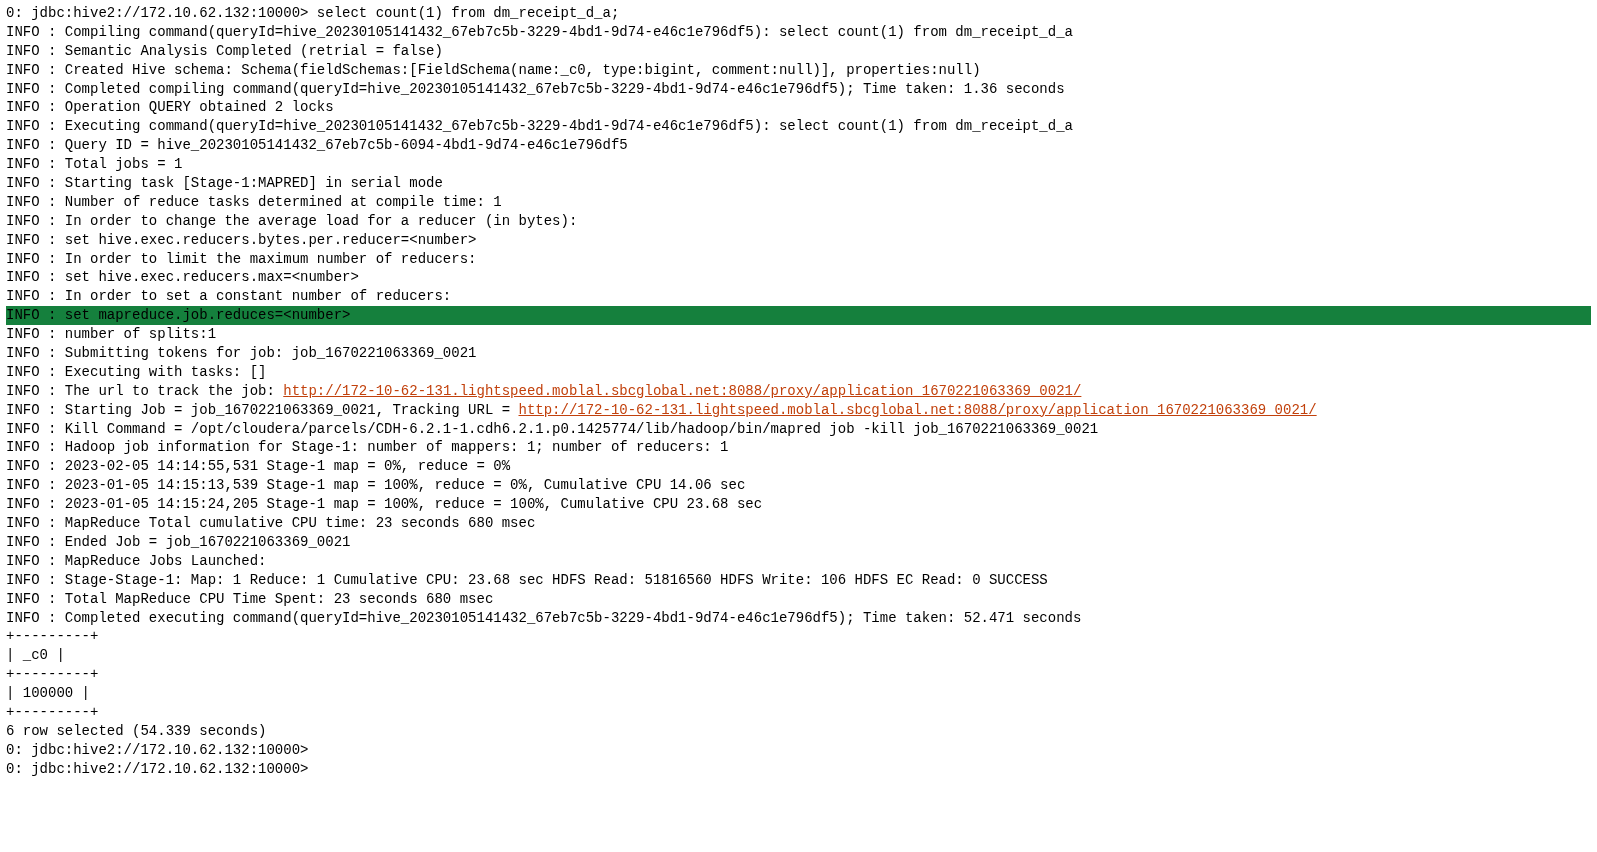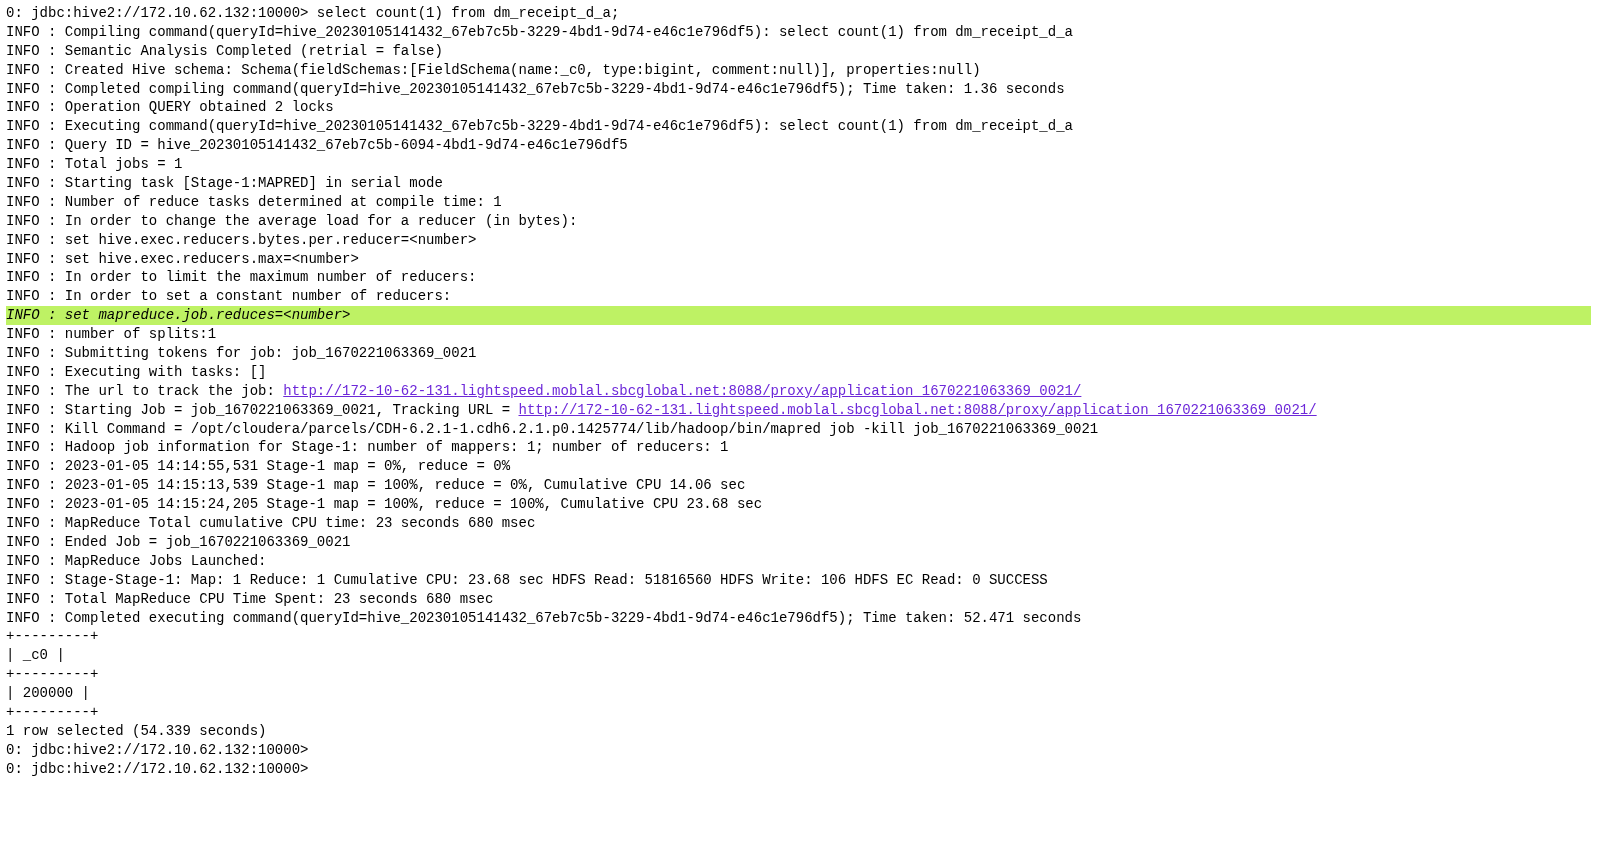--- a/index.html
+++ b/index.html
@@ -51,8 +51,8 @@
     <div class="line"><span class="prefix">INFO  : </span><span class="content">Number of reduce tasks determined at compile time: 1</span></div>
     <div class="line"><span class="prefix">INFO  : </span><span class="content">In order to change the average load for a reducer (in bytes):</span></div>
     <div class="line"><span class="prefix">INFO  : </span><span class="content">  set hive.exec.reducers.bytes.per.reducer=&lt;number&gt;</span></div>
+    <div class="line"><span class="prefix">INFO  : </span><span class="content">In order to limit the maximum number of reducers:</span></div>
     <div class="line"><span class="prefix">INFO  : </span><span class="content">  set hive.exec.reducers.max=&lt;number&gt;</span></div>
-    <div class="line"><span class="prefix">INFO  : </span><span class="content">In order to limit the maximum number of reducers:</span></div>
     <div class="line"><span class="prefix">INFO  : </span><span class="content">In order to set a constant number of reducers:</span></div>
     <div class="line highlighted"><span class="prefix">INFO  : </span><span class="content">  set mapreduce.job.reduces=&lt;number&gt;</span></div>
     <div class="line"><span class="prefix">INFO  : </span><span class="content">number of splits:1</span></div>

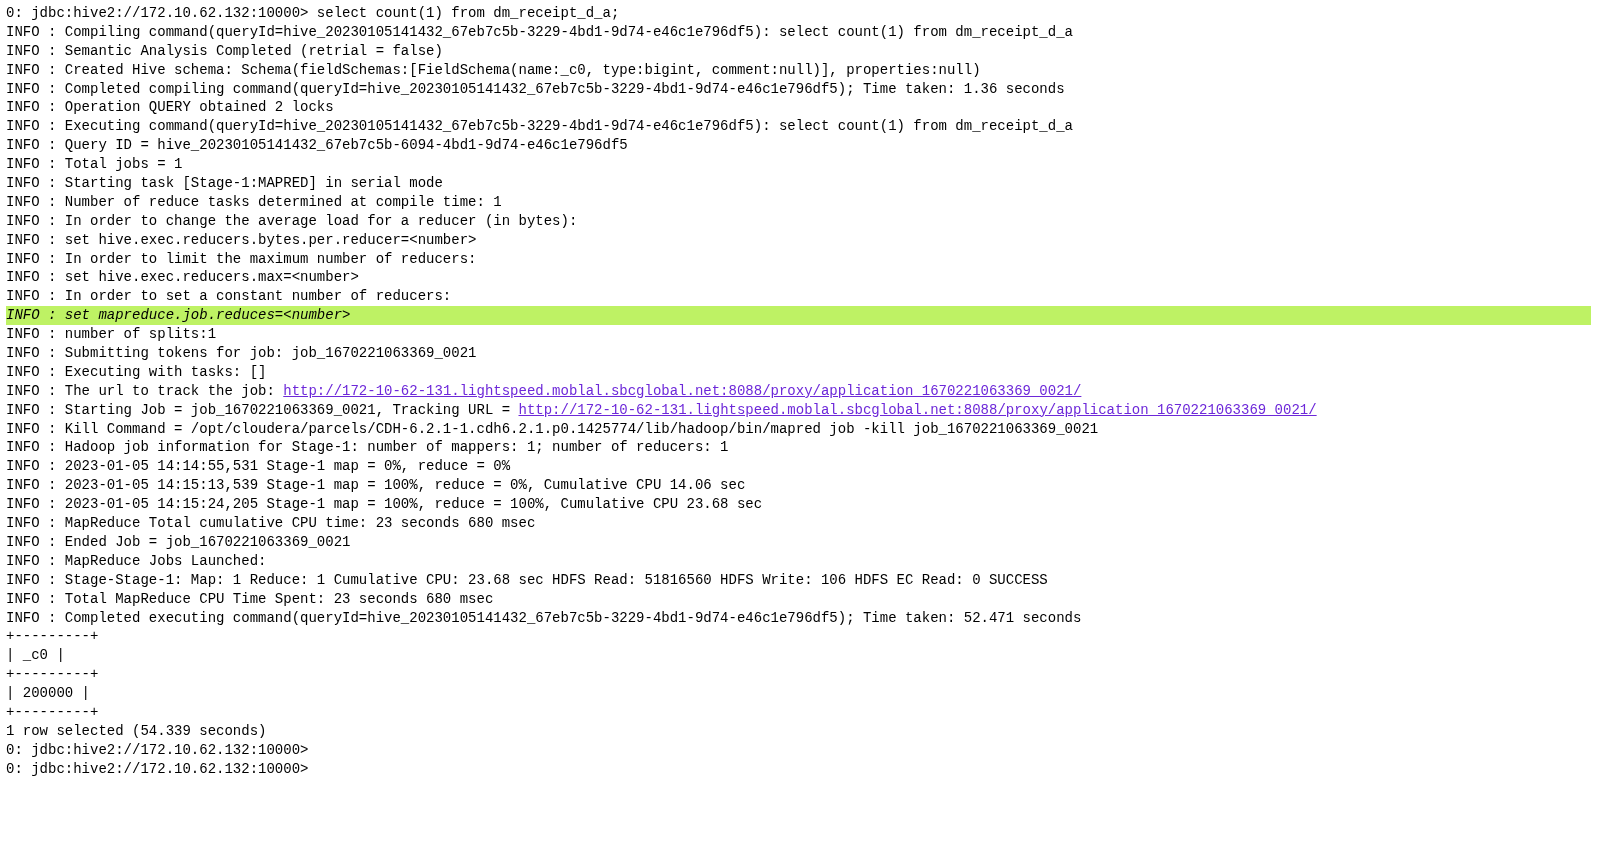--- a/index.html
+++ b/index.html
@@ -20,8 +20,7 @@
       display: block;
     }
     .highlighted {
-      background-color: #bef264;
-      font-style: italic;
+      background-color: #15803d;
     }
     .url {
       text-decoration: underline;

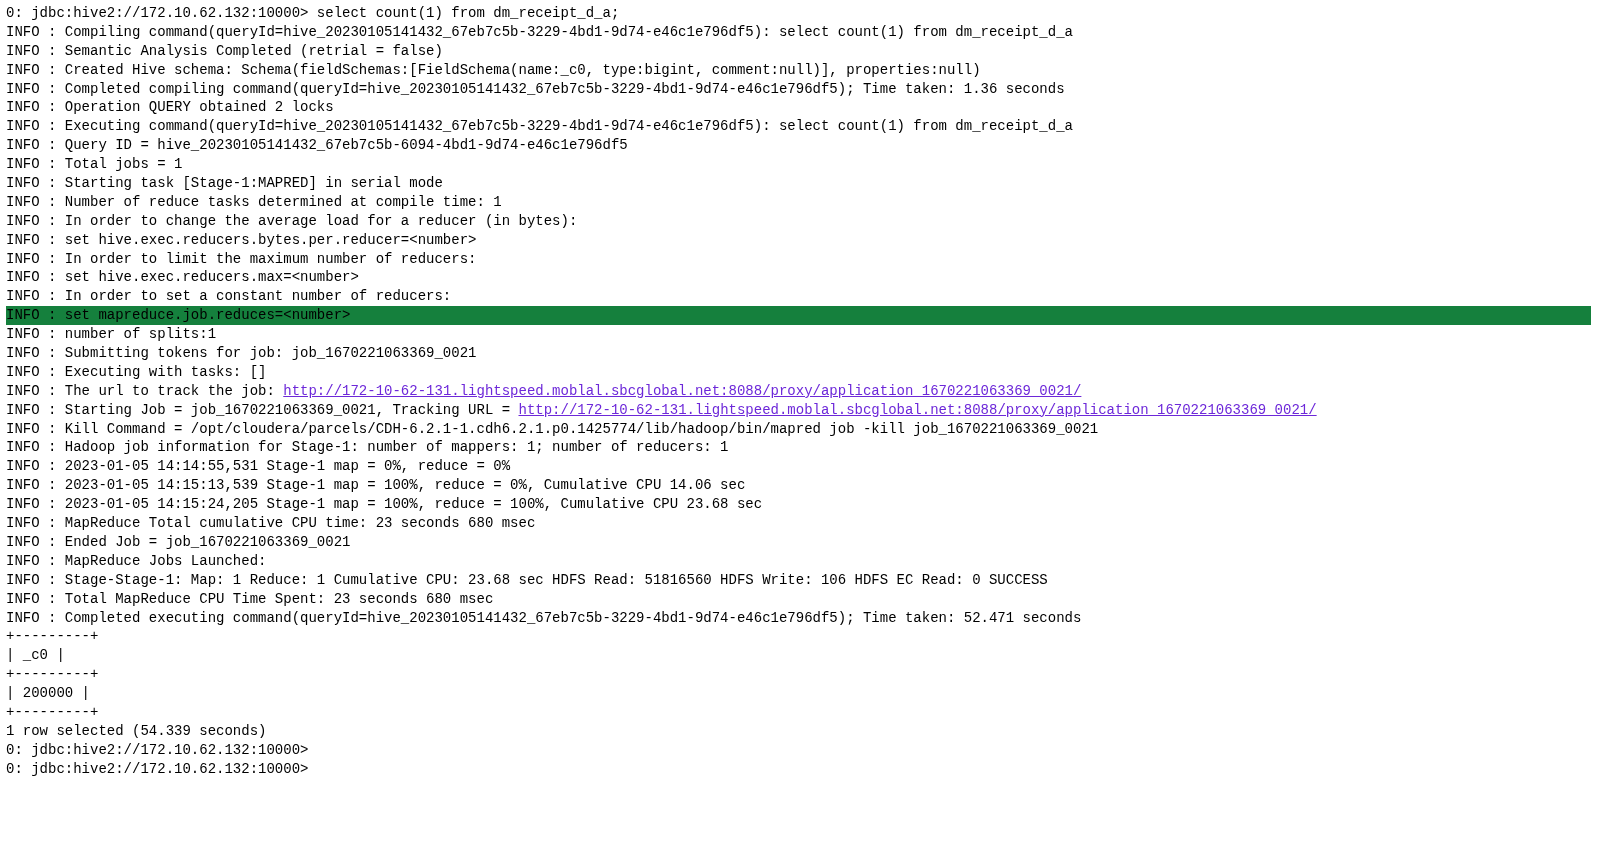--- a/index.html
+++ b/index.html
@@ -24,7 +24,7 @@
     }
     .url {
       text-decoration: underline;
-      color: #6d28d9;
+      color: #c2410c;
     }
     .prefix {
       display: inline;

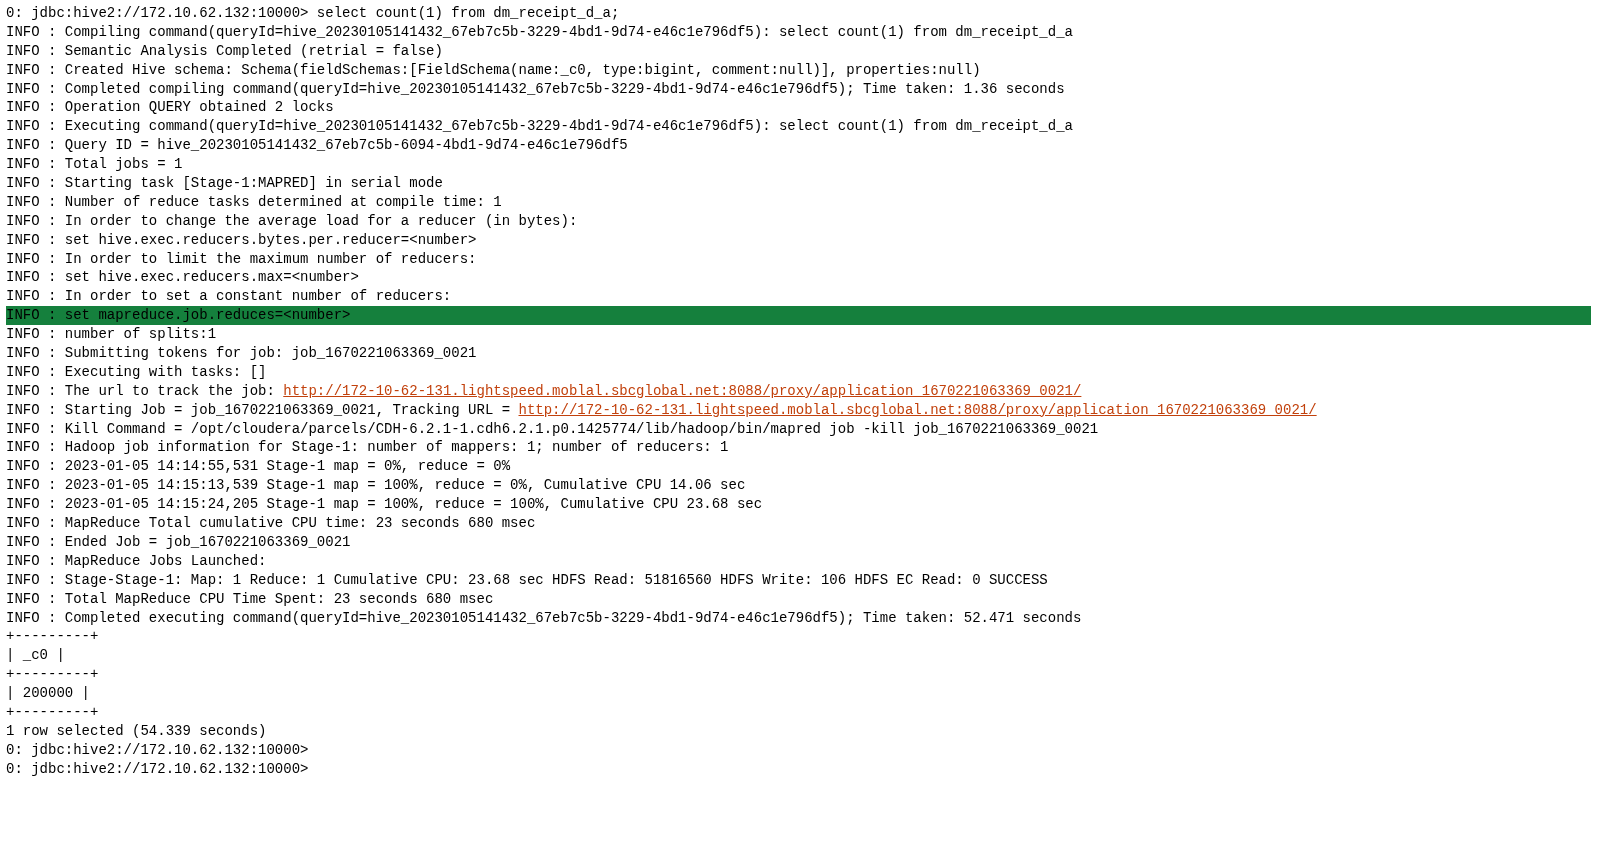--- a/index.html
+++ b/index.html
@@ -61,7 +61,7 @@
     <div class="line"><span class="prefix">INFO  : </span><span class="content">Starting Job = job_1670221063369_0021, Tracking URL = </span><span class="url">http://172-10-62-131.lightspeed.moblal.sbcglobal.net:8088/proxy/application_1670221063369_0021/</span></div>
     <div class="line"><span class="prefix">INFO  : </span><span class="content">Kill Command = /opt/cloudera/parcels/CDH-6.2.1-1.cdh6.2.1.p0.1425774/lib/hadoop/bin/mapred job  -kill job_1670221063369_0021</span></div>
     <div class="line"><span class="prefix">INFO  : </span><span class="content">Hadoop job information for Stage-1: number of mappers: 1; number of reducers: 1</span></div>
-    <div class="line"><span class="prefix">INFO  : </span><span class="content">2023-01-05 14:14:55,531 Stage-1 map = 0%,  reduce = 0%</span></div>
+    <div class="line"><span class="prefix">INFO  : </span><span class="content">2023-02-05 14:14:55,531 Stage-1 map = 0%,  reduce = 0%</span></div>
     <div class="line"><span class="prefix">INFO  : </span><span class="content">2023-01-05 14:15:13,539 Stage-1 map = 100%,  reduce = 0%, Cumulative CPU 14.06 sec</span></div>
     <div class="line"><span class="prefix">INFO  : </span><span class="content">2023-01-05 14:15:24,205 Stage-1 map = 100%,  reduce = 100%, Cumulative CPU 23.68 sec</span></div>
     <div class="line"><span class="prefix">INFO  : </span><span class="content">MapReduce Total cumulative CPU time: 23 seconds 680 msec</span></div>

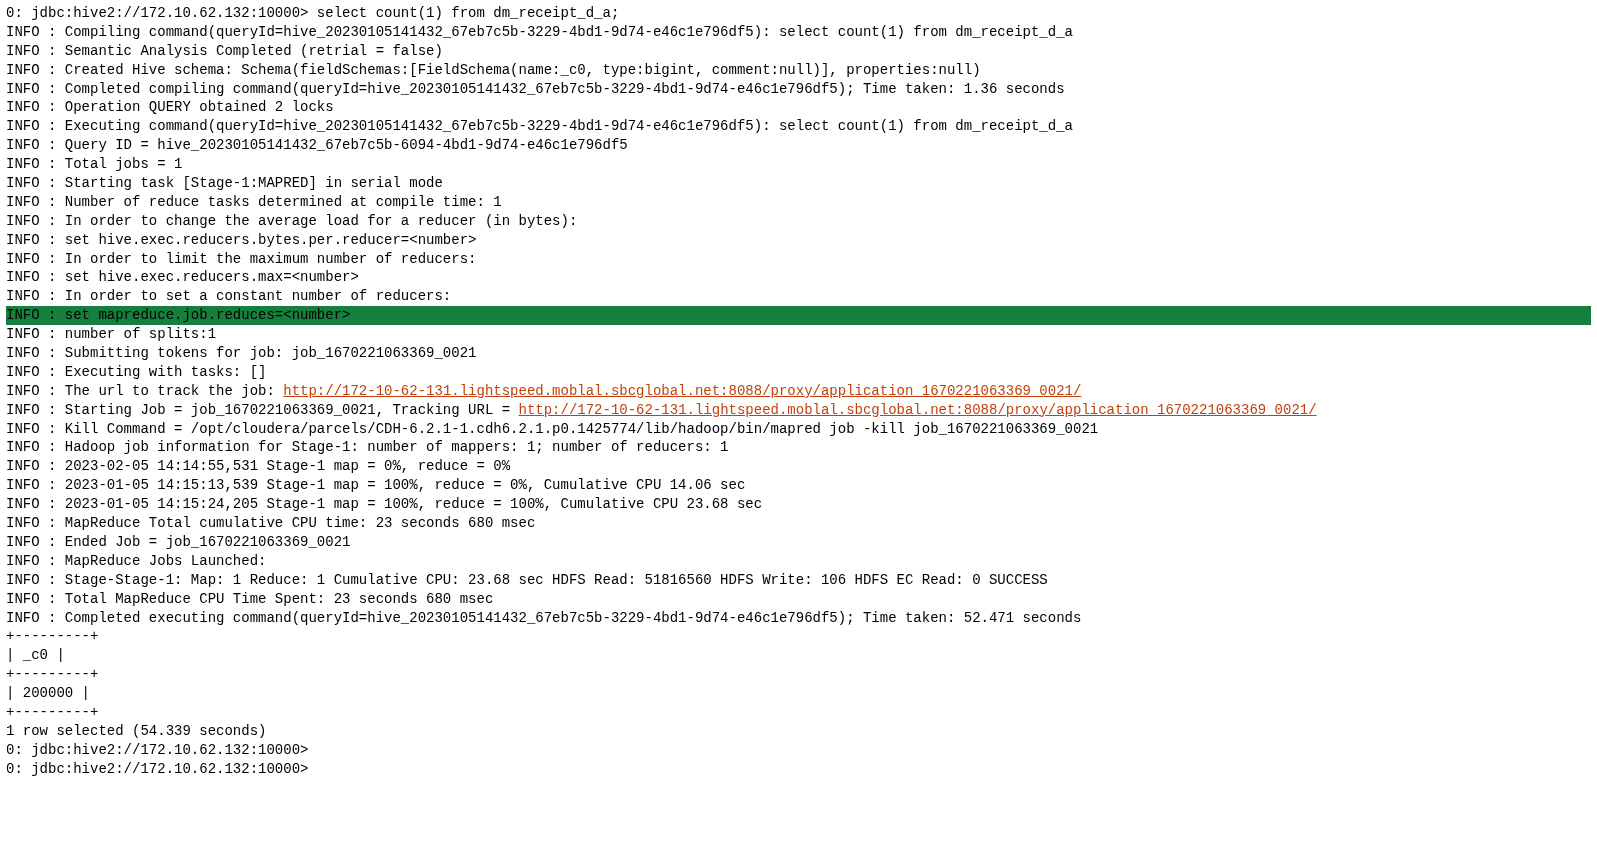--- a/index.html
+++ b/index.html
@@ -73,7 +73,7 @@
     <div class="line"><span class="prefix"></span><span class="content">+---------+</span></div>
     <div class="line"><span class="prefix"></span><span class="content">|   _c0   |</span></div>
     <div class="line"><span class="prefix"></span><span class="content">+---------+</span></div>
-    <div class="line"><span class="prefix"></span><span class="content">| 200000  |</span></div>
+    <div class="line"><span class="prefix"></span><span class="content">| 100000  |</span></div>
     <div class="line"><span class="prefix"></span><span class="content">+---------+</span></div>
     <div class="line"><span class="prefix"></span><span class="content">1 row selected (54.339 seconds)</span></div>
     <div class="line"><span class="prefix"></span><span class="content">0: jdbc:hive2://172.10.62.132:10000&gt;</span></div>

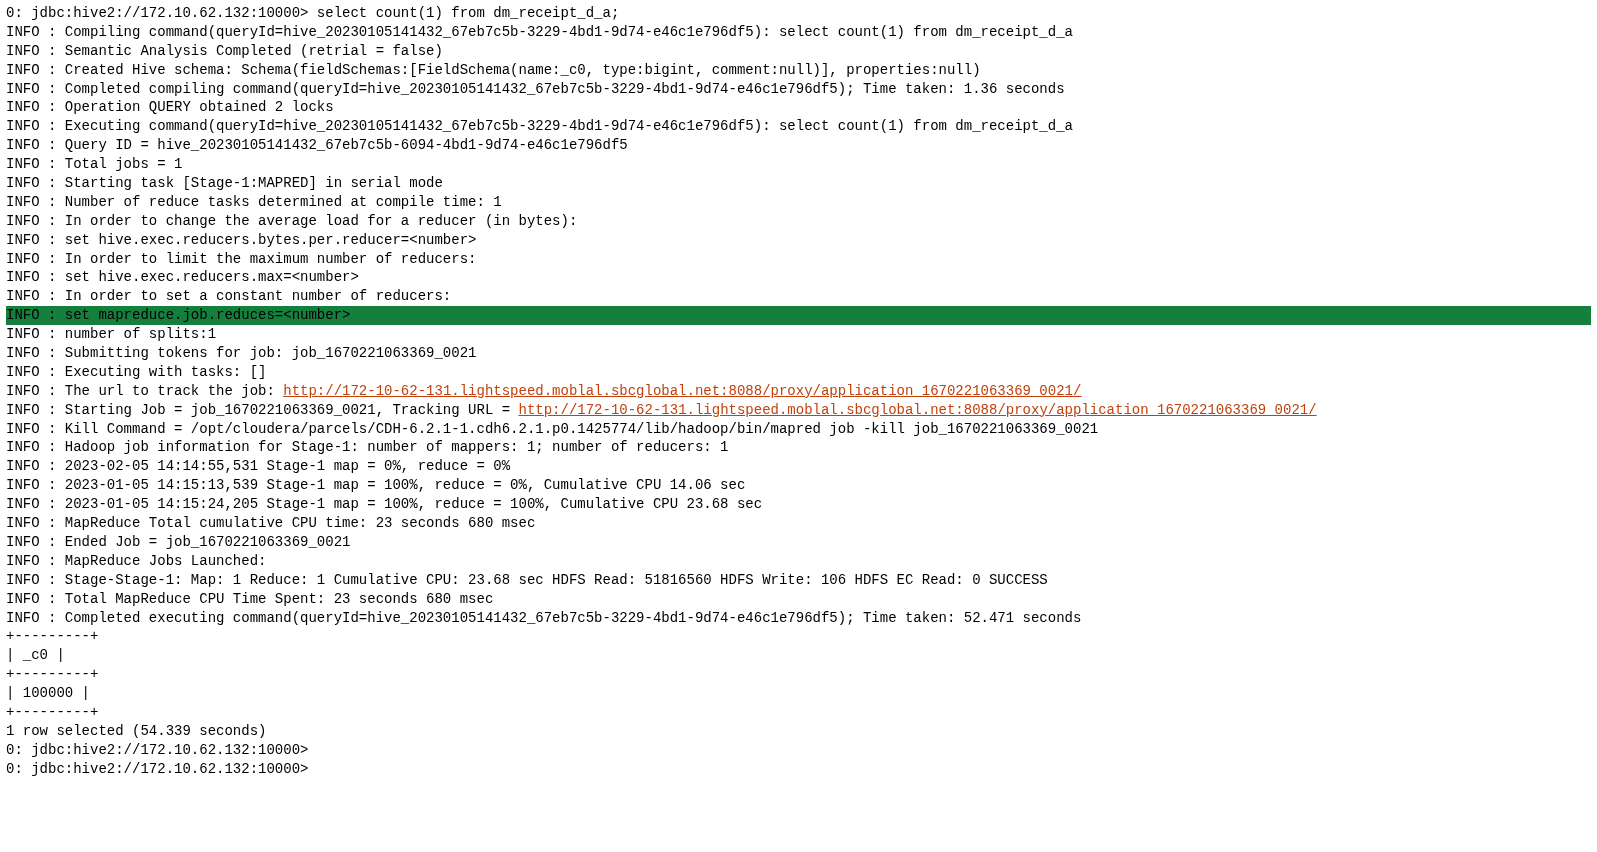--- a/index.html
+++ b/index.html
@@ -75,7 +75,7 @@
     <div class="line"><span class="prefix"></span><span class="content">+---------+</span></div>
     <div class="line"><span class="prefix"></span><span class="content">| 100000  |</span></div>
     <div class="line"><span class="prefix"></span><span class="content">+---------+</span></div>
-    <div class="line"><span class="prefix"></span><span class="content">1 row selected (54.339 seconds)</span></div>
+    <div class="line"><span class="prefix"></span><span class="content">6 row selected (54.339 seconds)</span></div>
     <div class="line"><span class="prefix"></span><span class="content">0: jdbc:hive2://172.10.62.132:10000&gt;</span></div>
     <div class="line"><span class="prefix"></span><span class="content">0: jdbc:hive2://172.10.62.132:10000&gt;</span></div>
   </div>

